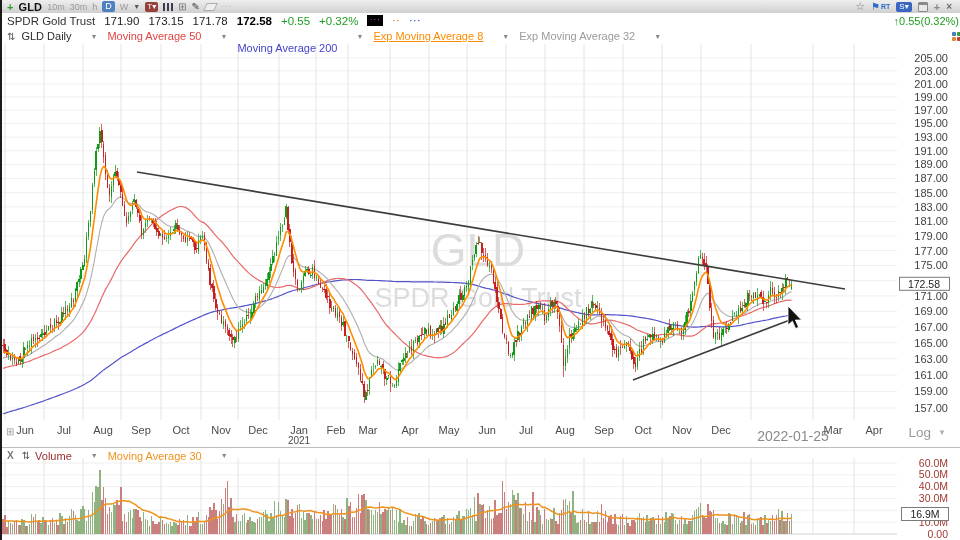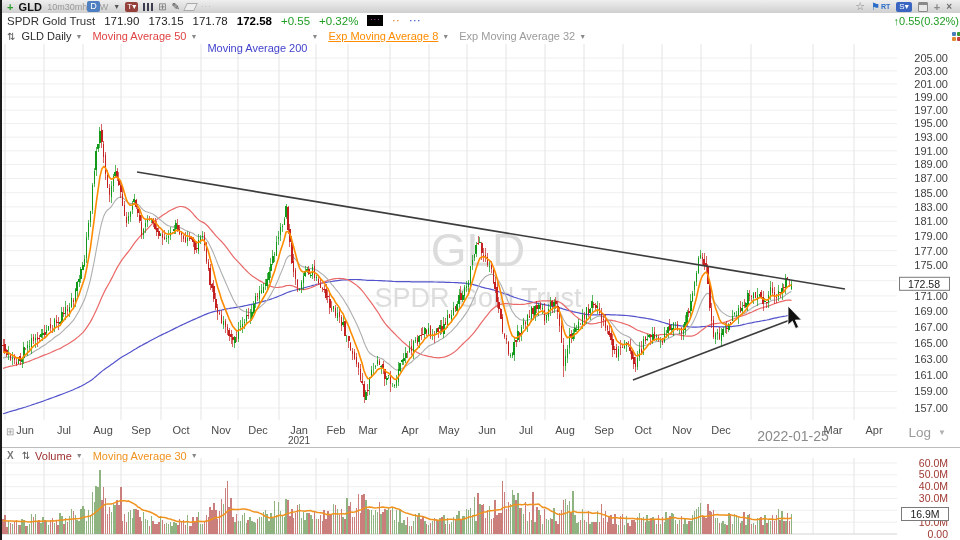--- a/index.html
+++ b/index.html
@@ -81,7 +81,7 @@
   <div class="lft">
     <span class="plus">+</span>
     <span class="sym">GLD</span>
-    <span id="tf-slot" style="display:flex;align-items:center;">
+    <span id="tf-slot" style="display:flex;gap:5px;align-items:center;">
         <span class="tf">10m</span>
         <span class="tf">30m</span>
         <span class="tf">h</span>

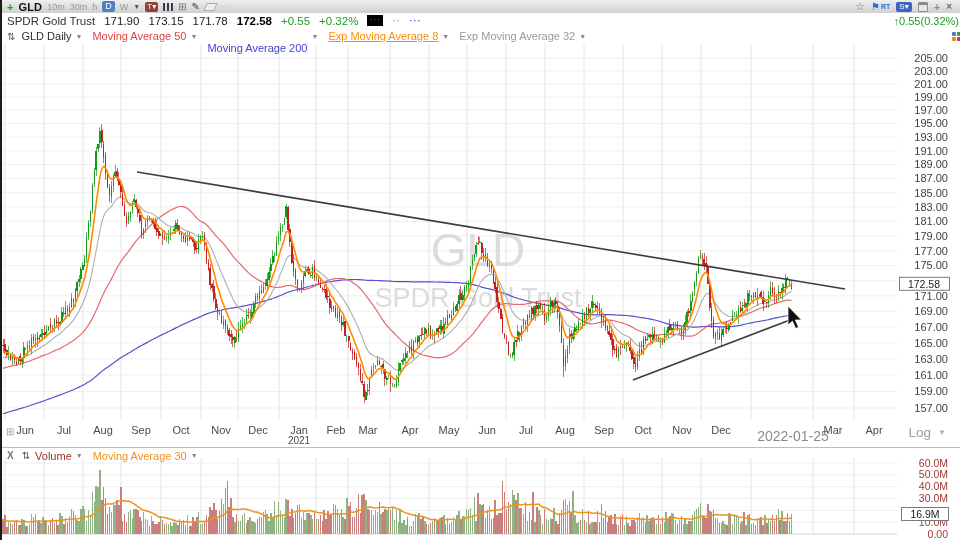--- a/index.html
+++ b/index.html
@@ -49,7 +49,7 @@
   .legend{position:absolute;left:0;top:28px;width:960px;height:16px;background:#fff;
     display:flex;align-items:center;gap:4px;padding-left:7px;font-size:11px;z-index:10;}
   .legend .sort{color:#555;font-size:10px;margin-right:2px;}
-  .litem{display:flex;align-items:center;gap:4px;margin-right:10px;}
+  .litem{display:flex;align-items:center;gap:19px;margin-right:10px;}
   .litem .dd{font-size:7px;color:#888;}
   .layout-icon{margin-left:auto;margin-right:6px;width:9px;height:9px;display:grid;
     grid-template-columns:4px 4px;grid-gap:1px;}

